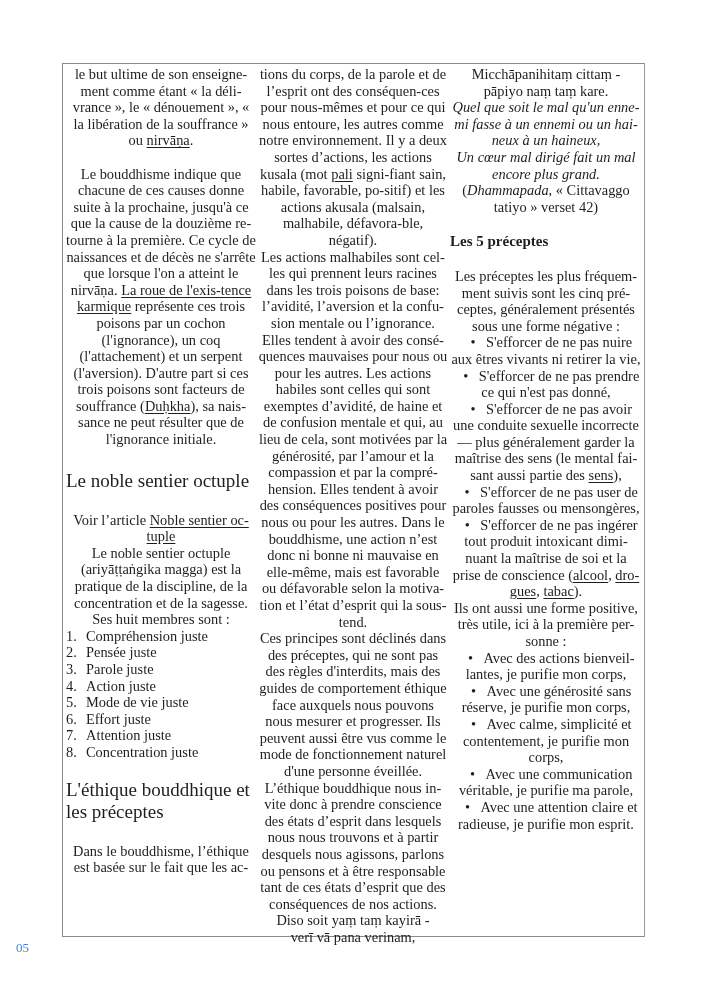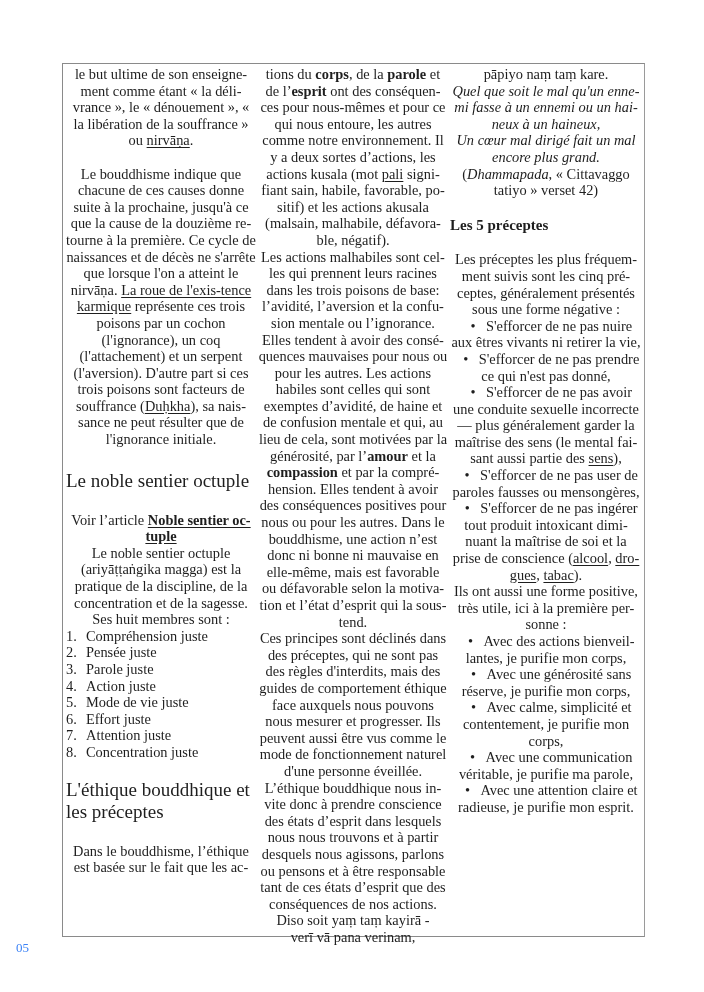--- a/index.html
+++ b/index.html
@@ -14,7 +14,7 @@
     p { margin: 0; text-align: center; }
     .gap { height: 16.6px; }
     .u { text-decoration: underline; text-underline-offset: 2px; }
-    .b { font-weight: bold; }
+    .b { font-weight: normal; }
     .i { font-style: italic; }
     h2 { font-size: 19px; line-height: 22px; font-weight: normal; margin: 0; }
     h3 { font-size: 15px; line-height: 16.6px; font-weight: bold; margin: 0; }

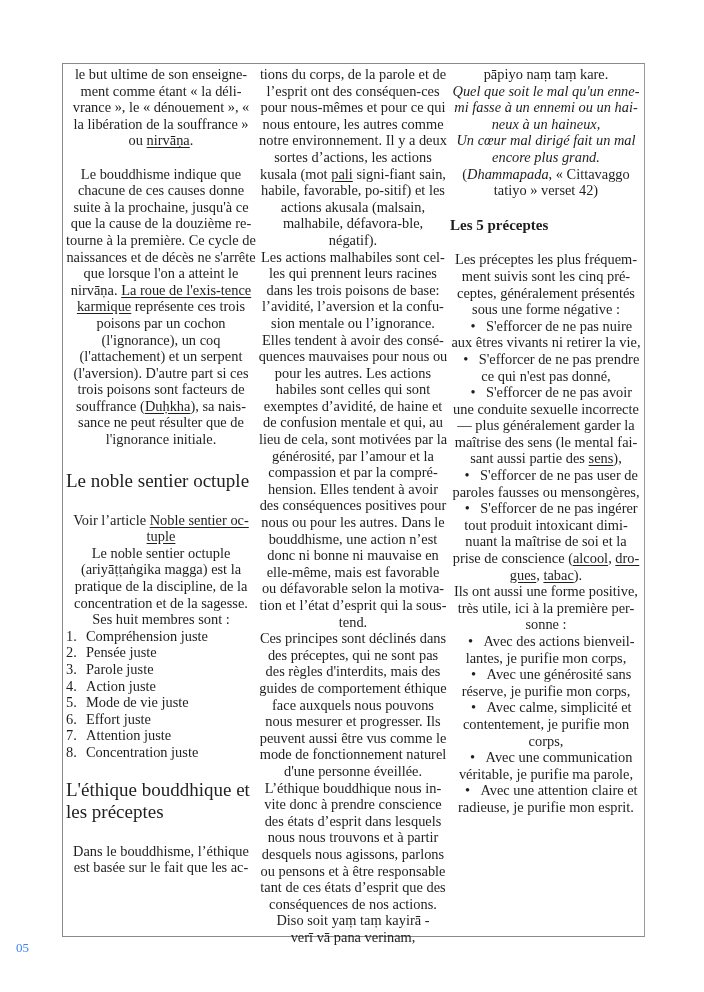--- a/index.html
+++ b/index.html
@@ -89,6 +89,7 @@
 </div>
 
 <div class="col c3">
+  <p>Micchāpanihitaṃ cittaṃ -</p>
   <p>pāpiyo naṃ taṃ kare.</p>
   <p class="i">Quel que soit le mal qu'un enne-mi fasse à un ennemi ou un hai-neux à un haineux,</p>
   <p class="i">Un cœur mal dirigé fait un mal encore plus grand.</p>

